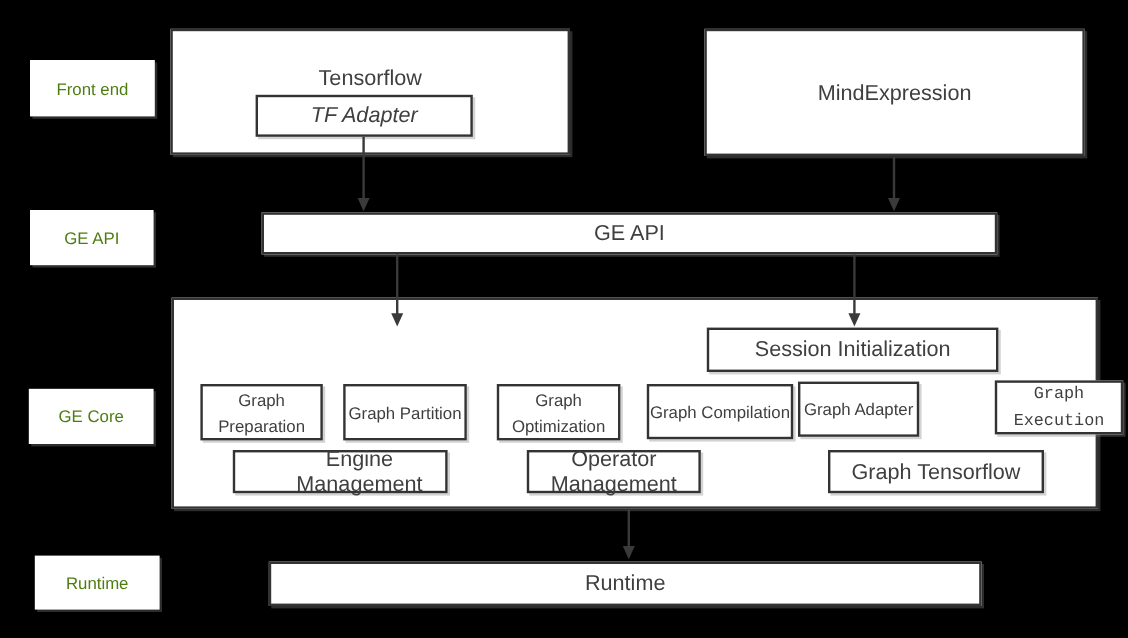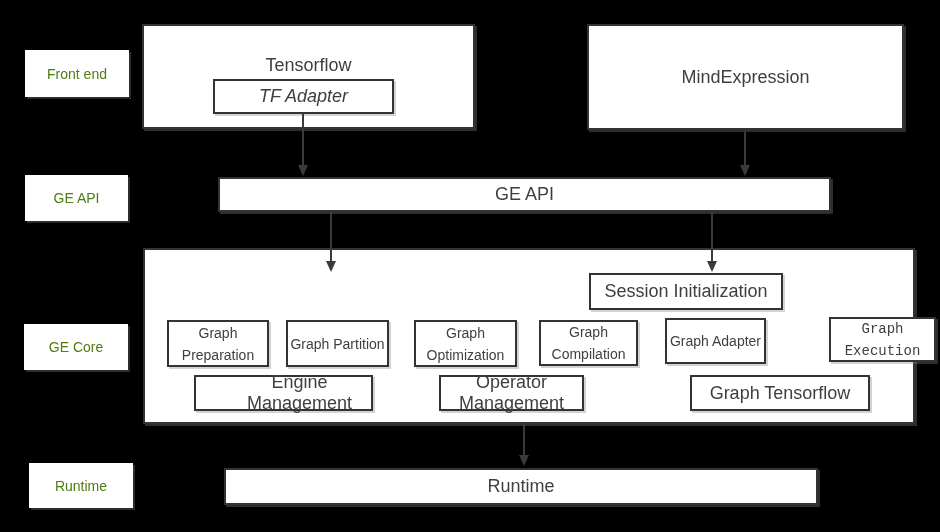--- a/index.html
+++ b/index.html
@@ -94,7 +94,7 @@
 
   <div class="box container-box" style="left:143px; top:248px; width:772px; height:176px;"></div>
 
-  <div class="box" style="left:589px; top:273px; width:194px; height:37px;">Session Initialization</div>
+  <div class="box" style="left:589px; top:273px; width:243px; height:37px;">Session Initialization</div>
 
   <div class="box stage" style="left:167px; top:320px; width:102px; height:47px;">Graph Preparation</div>
   <div class="box stage" style="left:286px; top:320px; width:103px; height:47px;">Graph Partition</div>

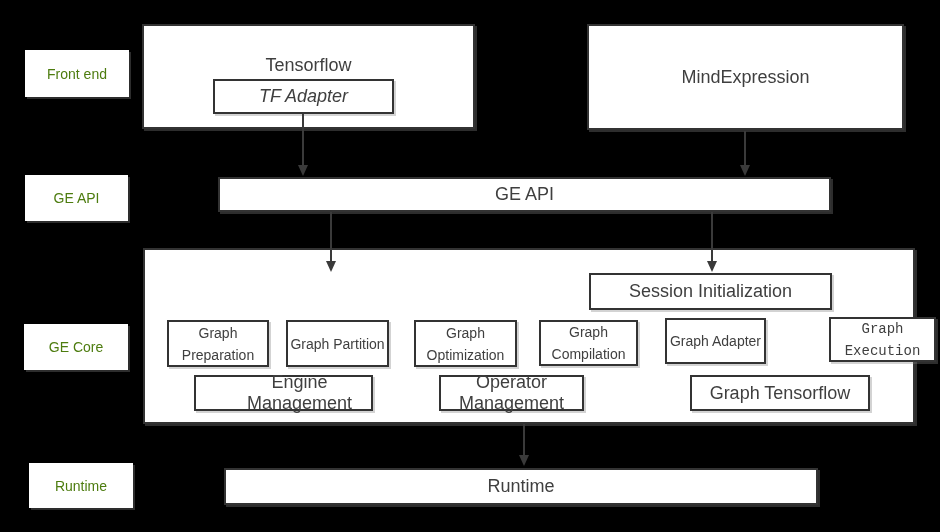--- a/index.html
+++ b/index.html
@@ -99,7 +99,7 @@
   <div class="box stage" style="left:167px; top:320px; width:102px; height:47px;">Graph Preparation</div>
   <div class="box stage" style="left:286px; top:320px; width:103px; height:47px;">Graph Partition</div>
   <div class="box stage" style="left:414px; top:320px; width:103px; height:47px;">Graph Optimization</div>
-  <div class="box stage" style="left:539px; top:320px; width:99px; height:46px;">Graph Compilation</div>
+  <div class="box stage" style="left:539px; top:320px; width:122px; height:46px;">Graph Compilation</div>
   <div class="box stage" style="left:665px; top:318px; width:101px; height:46px;">Graph Adapter</div>
   <div class="box stage" style="left:829px; top:317px; width:107px; height:45px;font-family:Liberation Mono, monospace;">Graph Execution</div>
 

